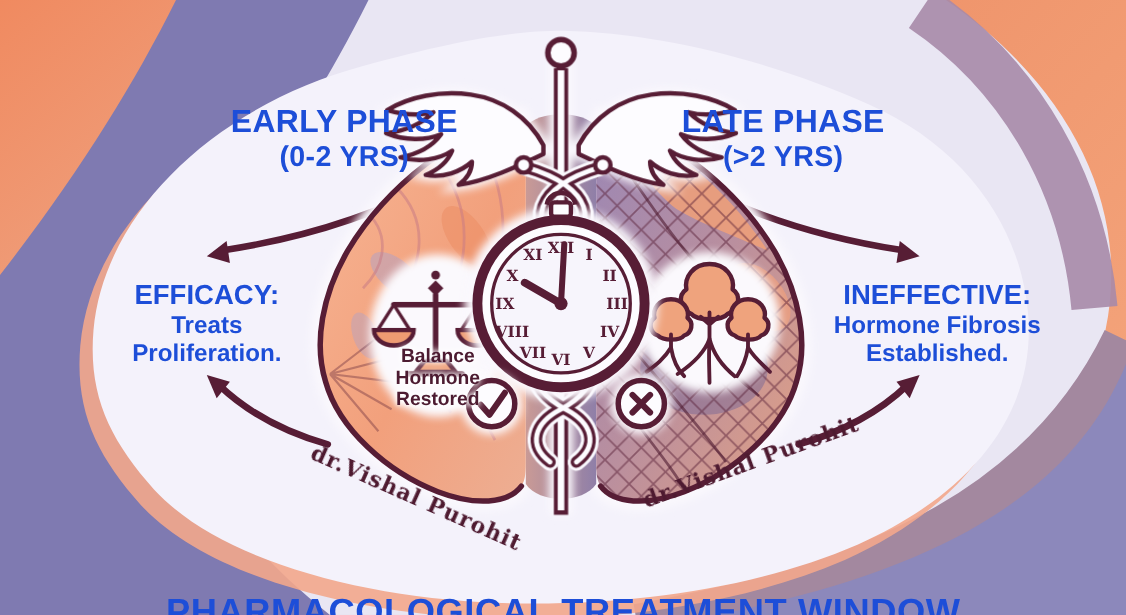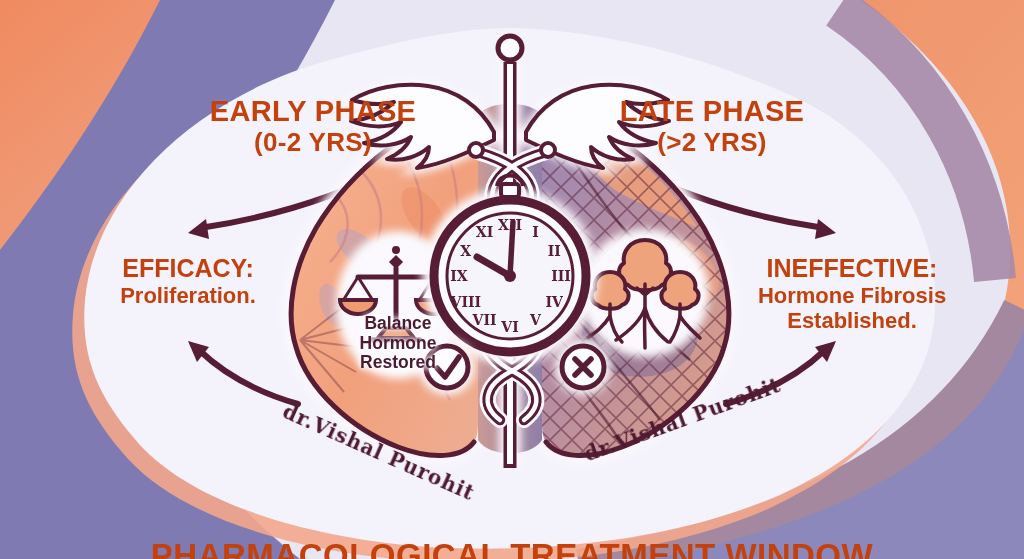--- a/index.html
+++ b/index.html
@@ -6,7 +6,7 @@
   .stage{position:relative;width:1024px;height:559px;overflow:hidden;background:#E9E6F3;
          font-family:"Liberation Sans",sans-serif;}
   .stage svg{position:absolute;left:0;top:0;}
-  .txt{position:absolute;color:#c2410c;text-align:center;}
+  .txt{position:absolute;color:#1d4ed8;text-align:center;}
   .phase{width:290px;font-weight:800;line-height:1.1;letter-spacing:.3px;}
   .phase .l1{font-size:29px;}
   .phase .l2{font-size:26px;}

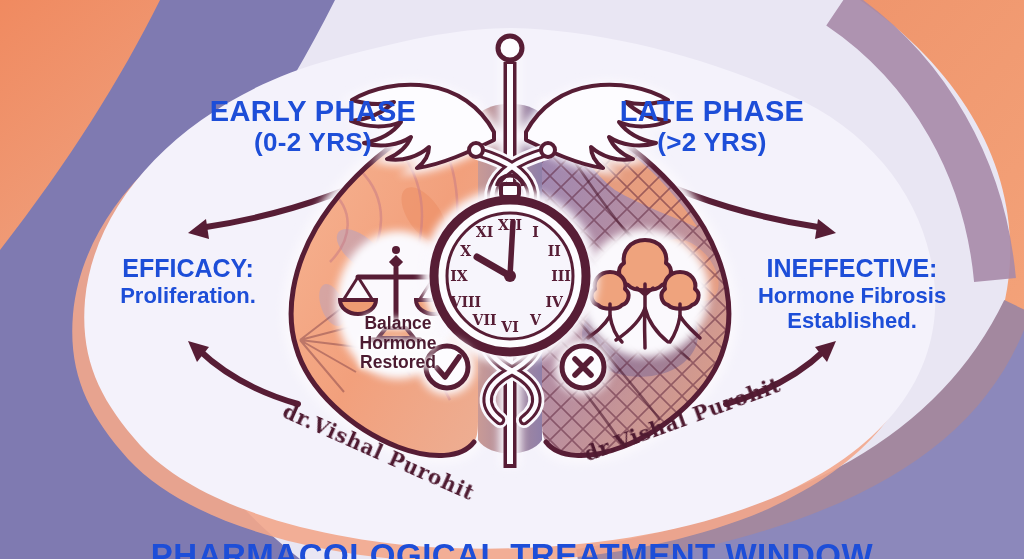--- a/index.html
+++ b/index.html
@@ -234,6 +234,7 @@
 
   <div class="txt side" style="left:62px;top:254px;">
     <div class="l1">EFFICACY:</div>
+    <div class="l2">Treats</div>
     <div class="l3">Proliferation.</div>
   </div>
 

